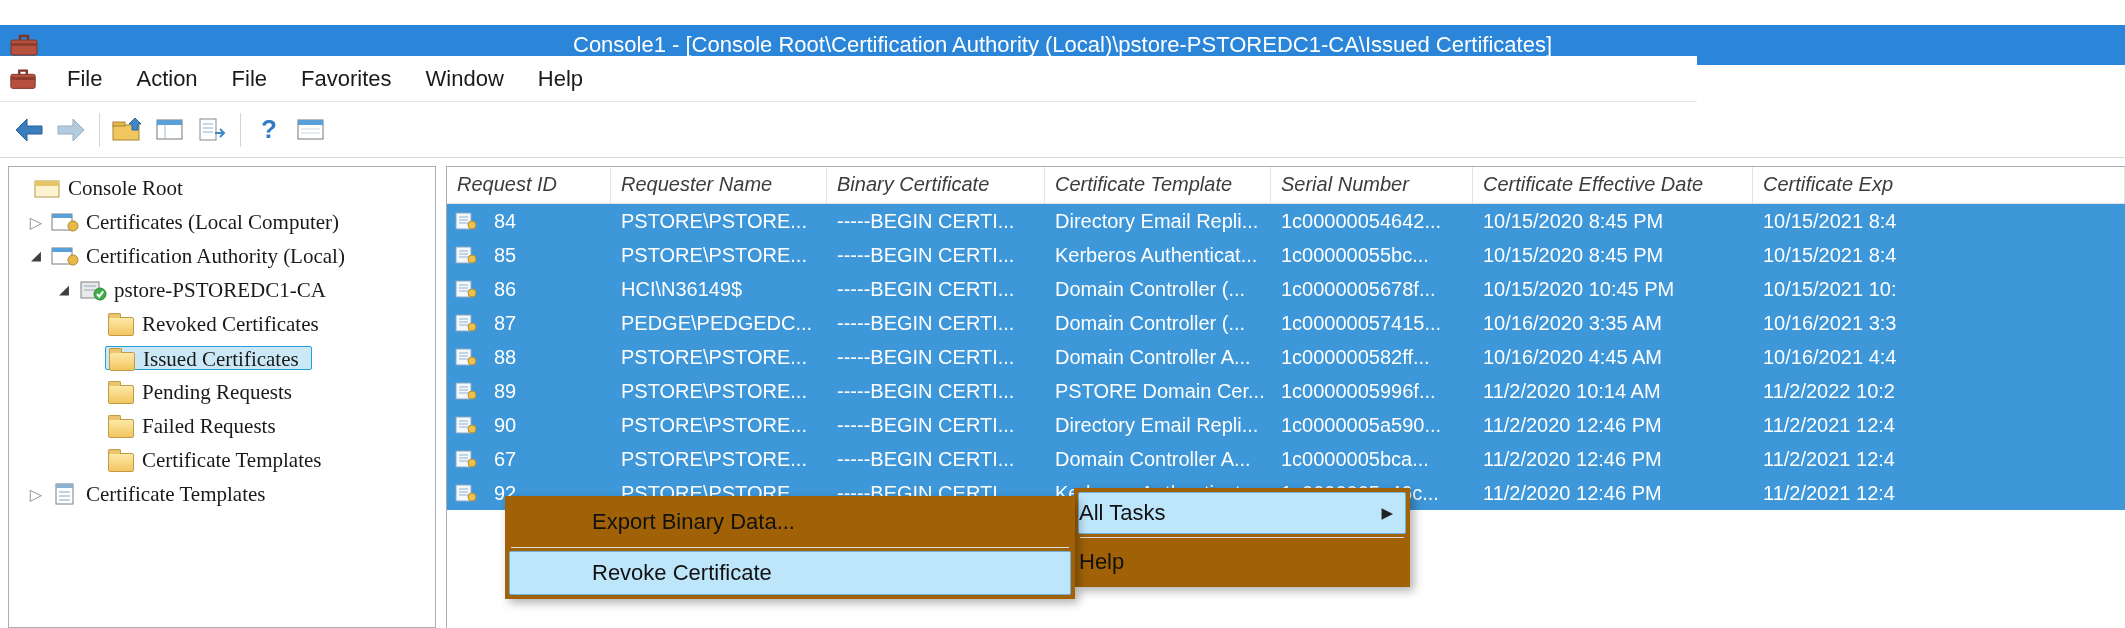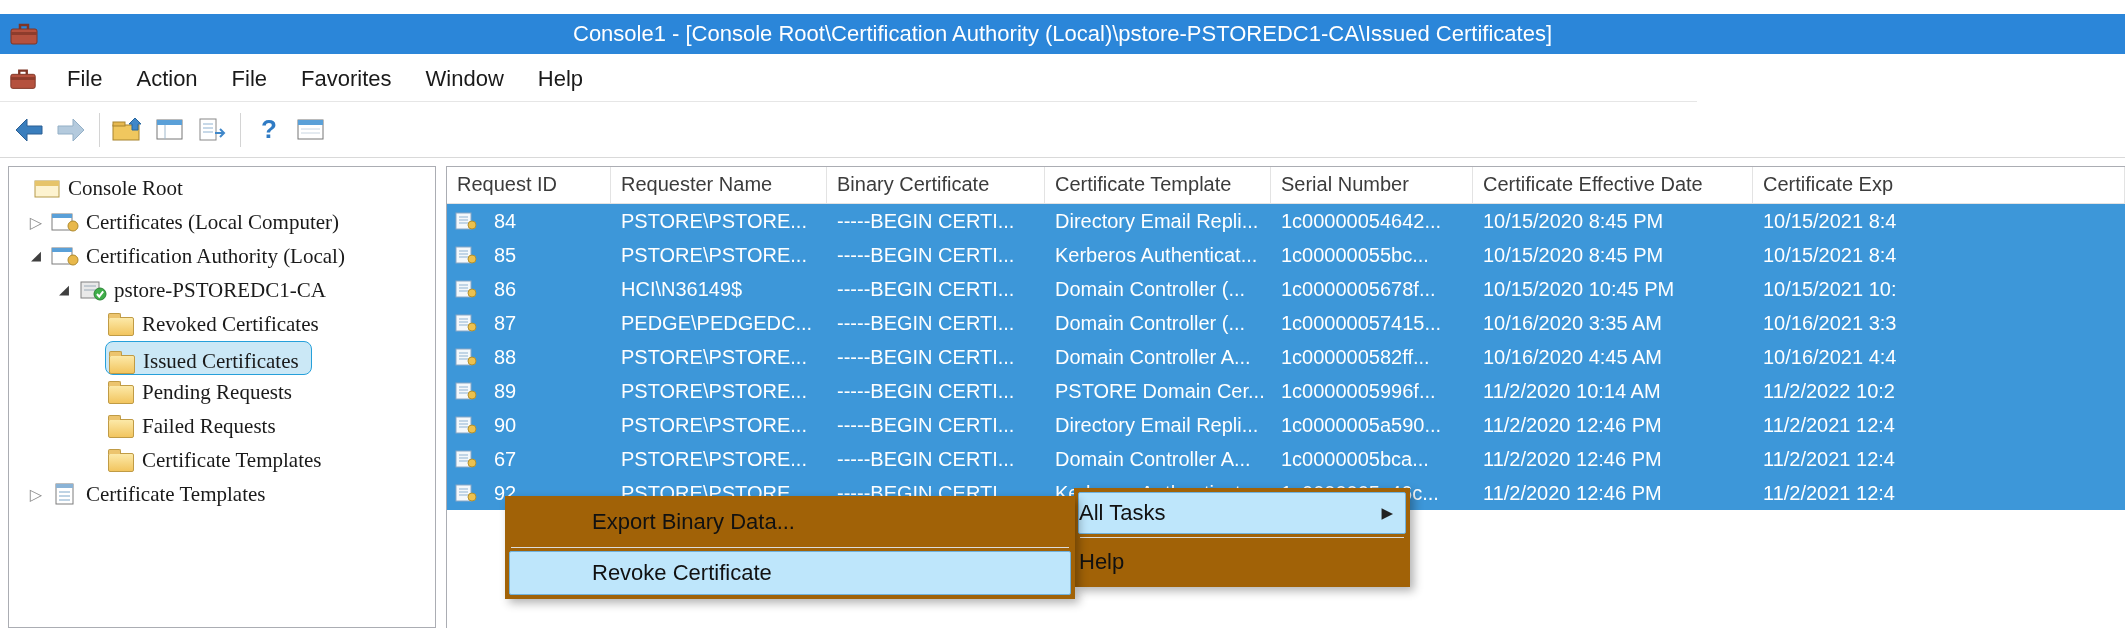--- a/index.html
+++ b/index.html
@@ -7,7 +7,7 @@
   .screen{position:relative;width:2125px;height:628px;background:#ffffff;overflow:hidden;}
 
   
-  .titlebar{position:absolute;left:0;top:14px;width:2125px;height:40px;background:#2b86d9;}
+  .titlebar{position:absolute;left:0;top:25px;width:2125px;height:40px;background:#2b86d9;}
   .title-icon{position:absolute;left:8px;top:4px;width:32px;height:32px;}
   .title-text{position:absolute;left:0;top:0;width:100%;height:40px;line-height:40px;text-align:center;color:#ffffff;font-size:22px;white-space:nowrap;}
 

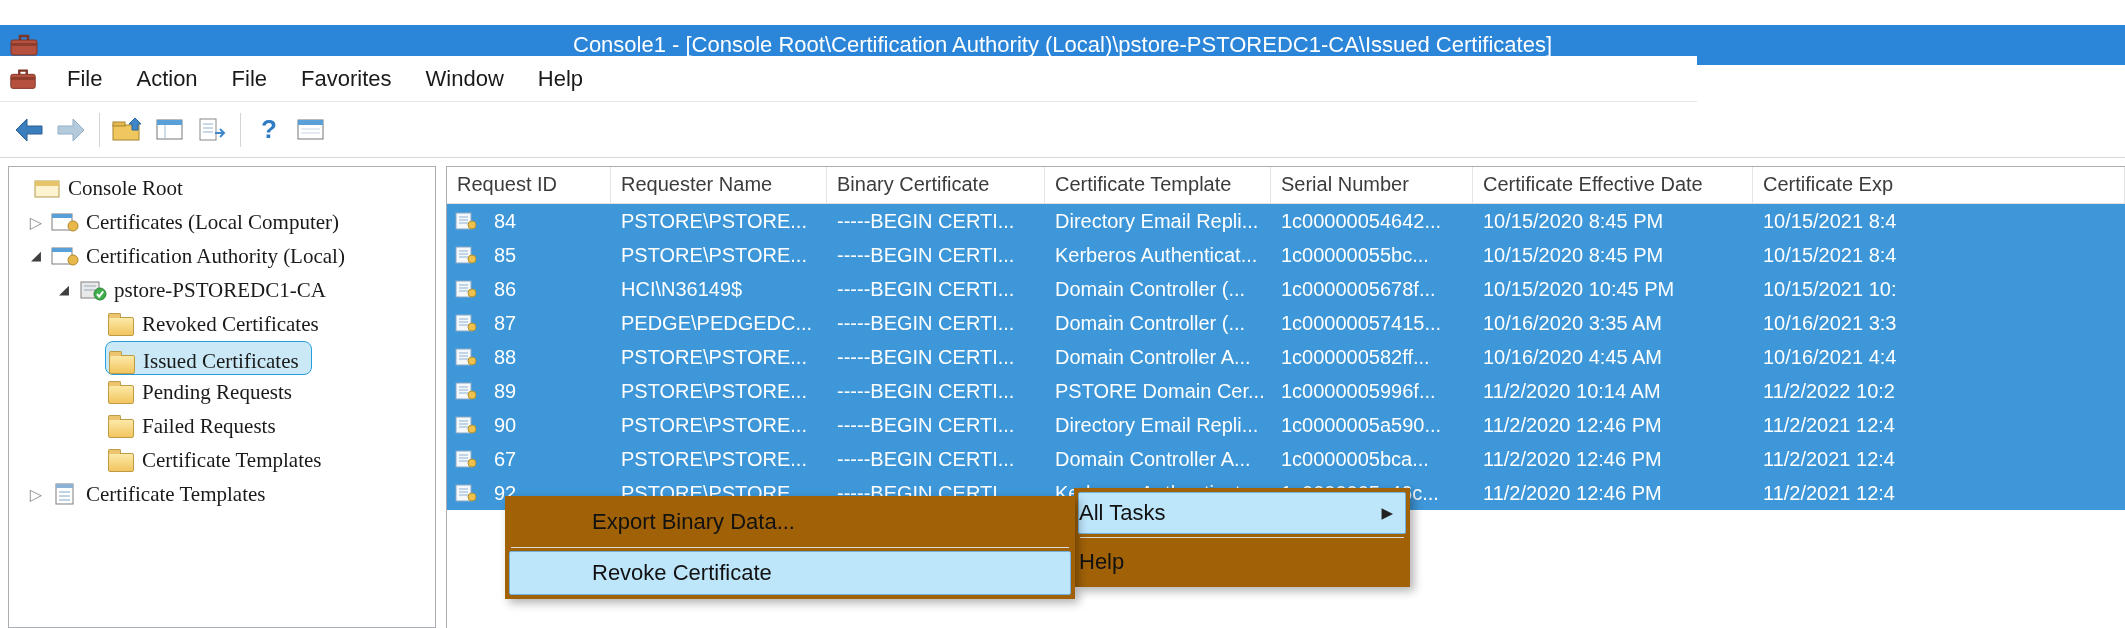--- a/index.html
+++ b/index.html
@@ -42,7 +42,7 @@
   
   .list-pane{position:absolute;left:446px;top:166px;width:1679px;height:462px;border-top:1px solid #abadb3;border-left:1px solid #abadb3;background:#fff;box-sizing:border-box;overflow:hidden;}
   .lheader{display:flex;height:36px;border-bottom:1px solid #e3e3e3;background:#ffffff;}
-  .hcell{font-size:20px;color:#3c3c3c;line-height:35px;padding-left:10px;border-right:1px solid #e3e3e3;box-sizing:border-box;white-space:nowrap;overflow:hidden;flex:none;}
+  .hcell{font-size:20px;color:#3c3c3c;line-height:35px;padding-left:10px;border-right:1px solid #e3e3e3;box-sizing:border-box;white-space:nowrap;overflow:hidden;flex:none;font-style:italic;}
   .c0{width:164px;}.c1{width:216px;}.c2{width:218px;}.c3{width:226px;}.c4{width:202px;}.c5{width:280px;}
   .c6{width:372px;flex:1;}
   .lrow{display:flex;height:34px;background:#3d97d9;color:#ffffff;font-size:20px;line-height:34px;}

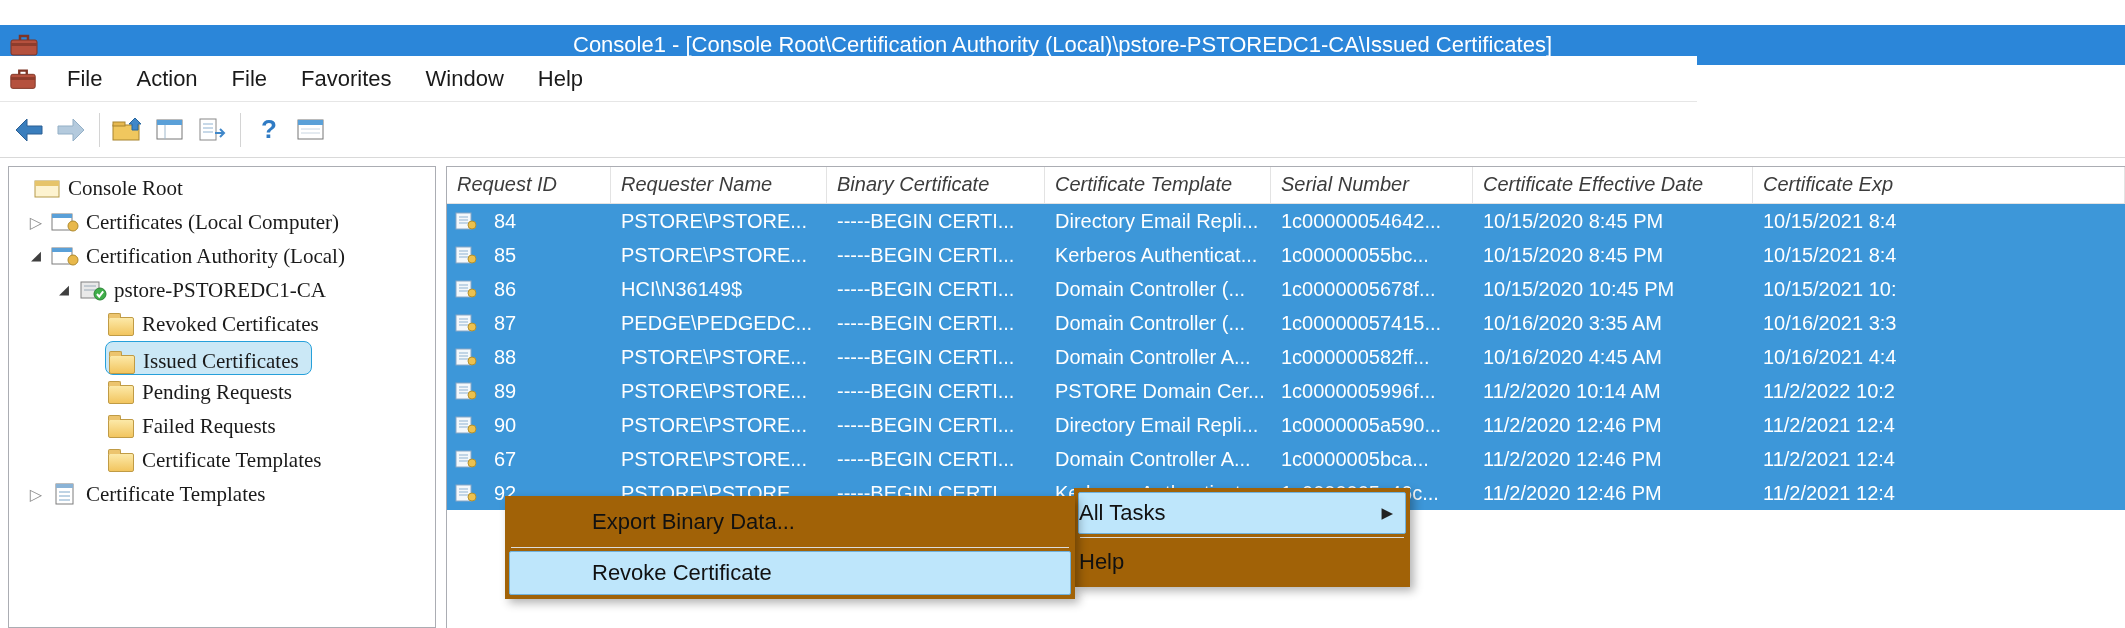--- a/index.html
+++ b/index.html
@@ -33,7 +33,7 @@
   .pad1{padding-left:14px;}
   .pad2{padding-left:42px;}
   .pad3{padding-left:96px;}
-  .tsel{display:flex;align-items:flex-end;background:#cbe8f6;border:1px solid #26a0da;border-radius:8px;height:34px;padding-right:12px;box-sizing:border-box;}
+  .tsel{display:flex;align-items:flex-start;background:#cbe8f6;border:1px solid #26a0da;border-radius:2px;height:24px;padding-right:12px;box-sizing:border-box;}
 
   
   .icon-folder{width:26px;height:19px;position:relative;background:linear-gradient(#fce9a8,#f2c55f);border:1px solid #c09b45;border-radius:2px;margin-top:4px;box-sizing:border-box;}

